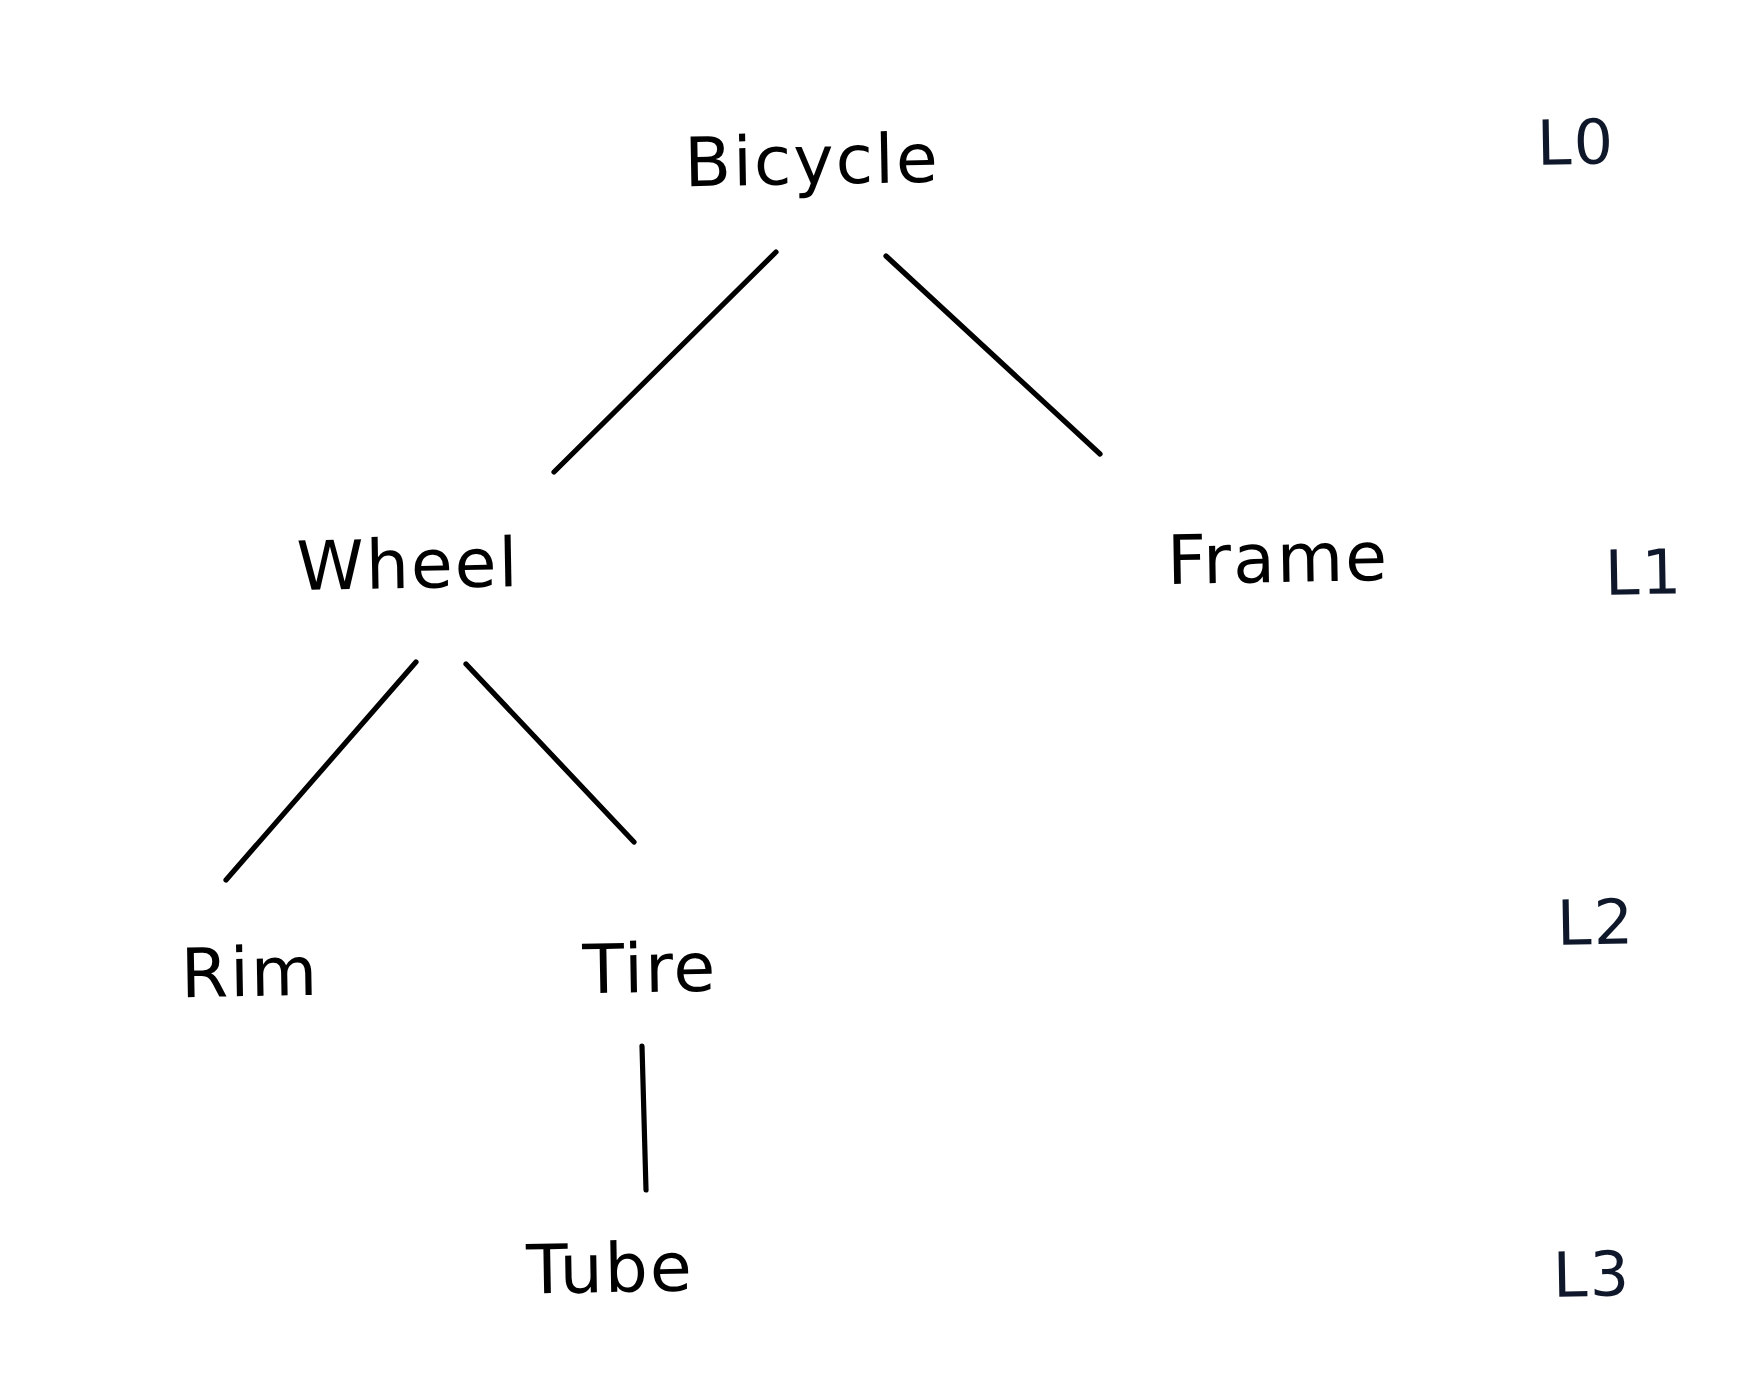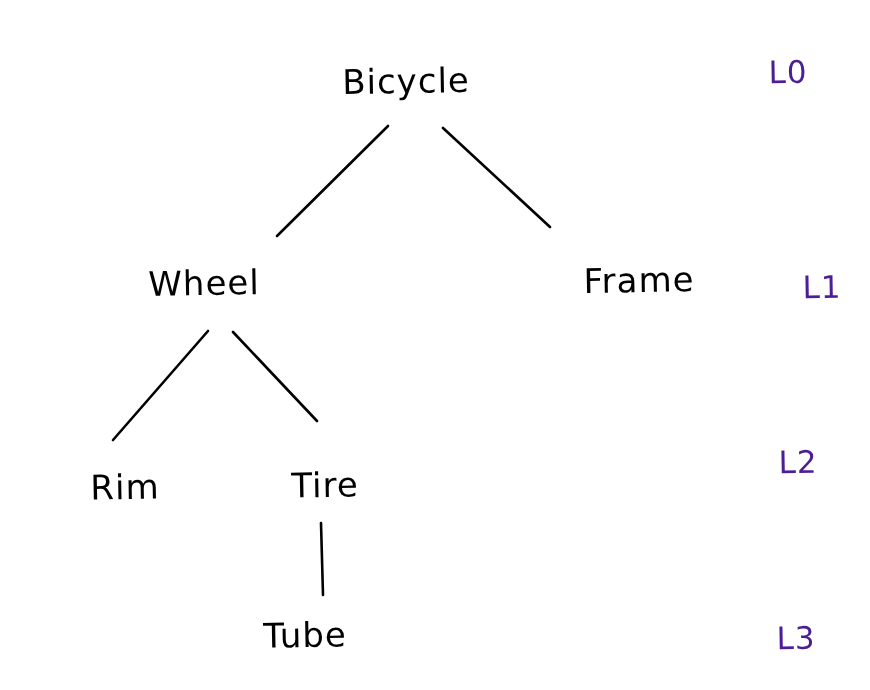--- a/index.html
+++ b/index.html
@@ -42,7 +42,7 @@
     transform: translate(-50%, -50%) rotate(-1deg);
     font-size: 31px;
     font-weight: 500;
-    color: #4c1d95;
+    color: #0f172a;
     letter-spacing: 1px;
     white-space: nowrap;
     user-select: none;

